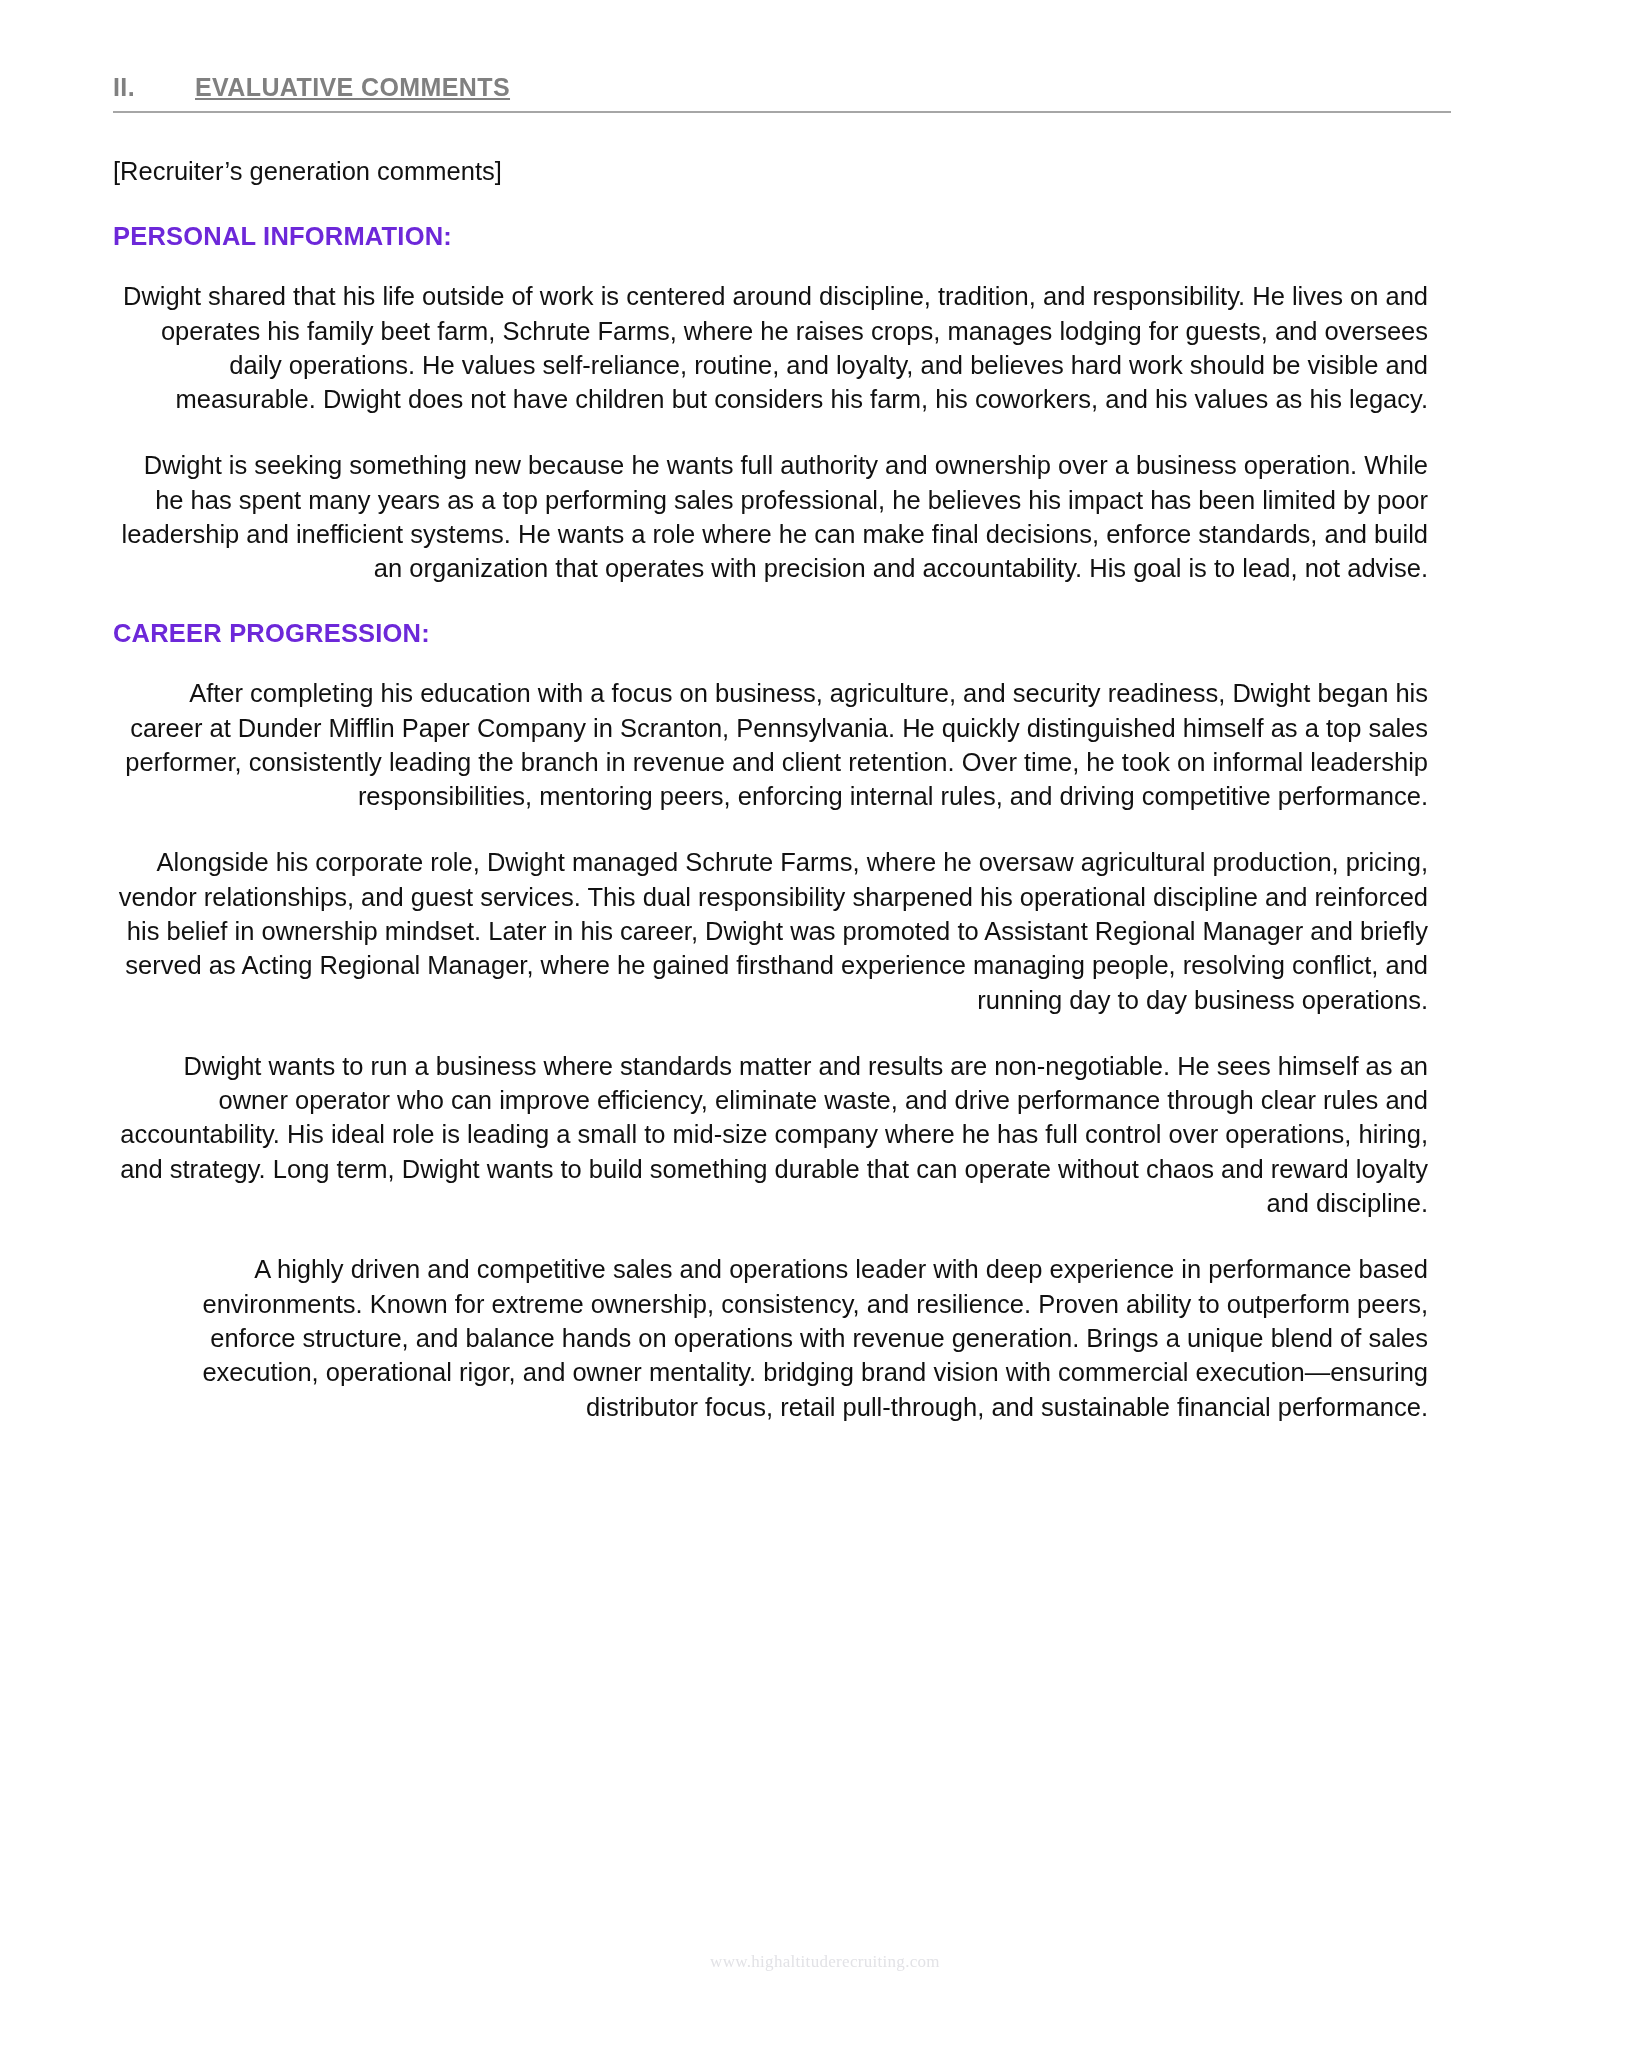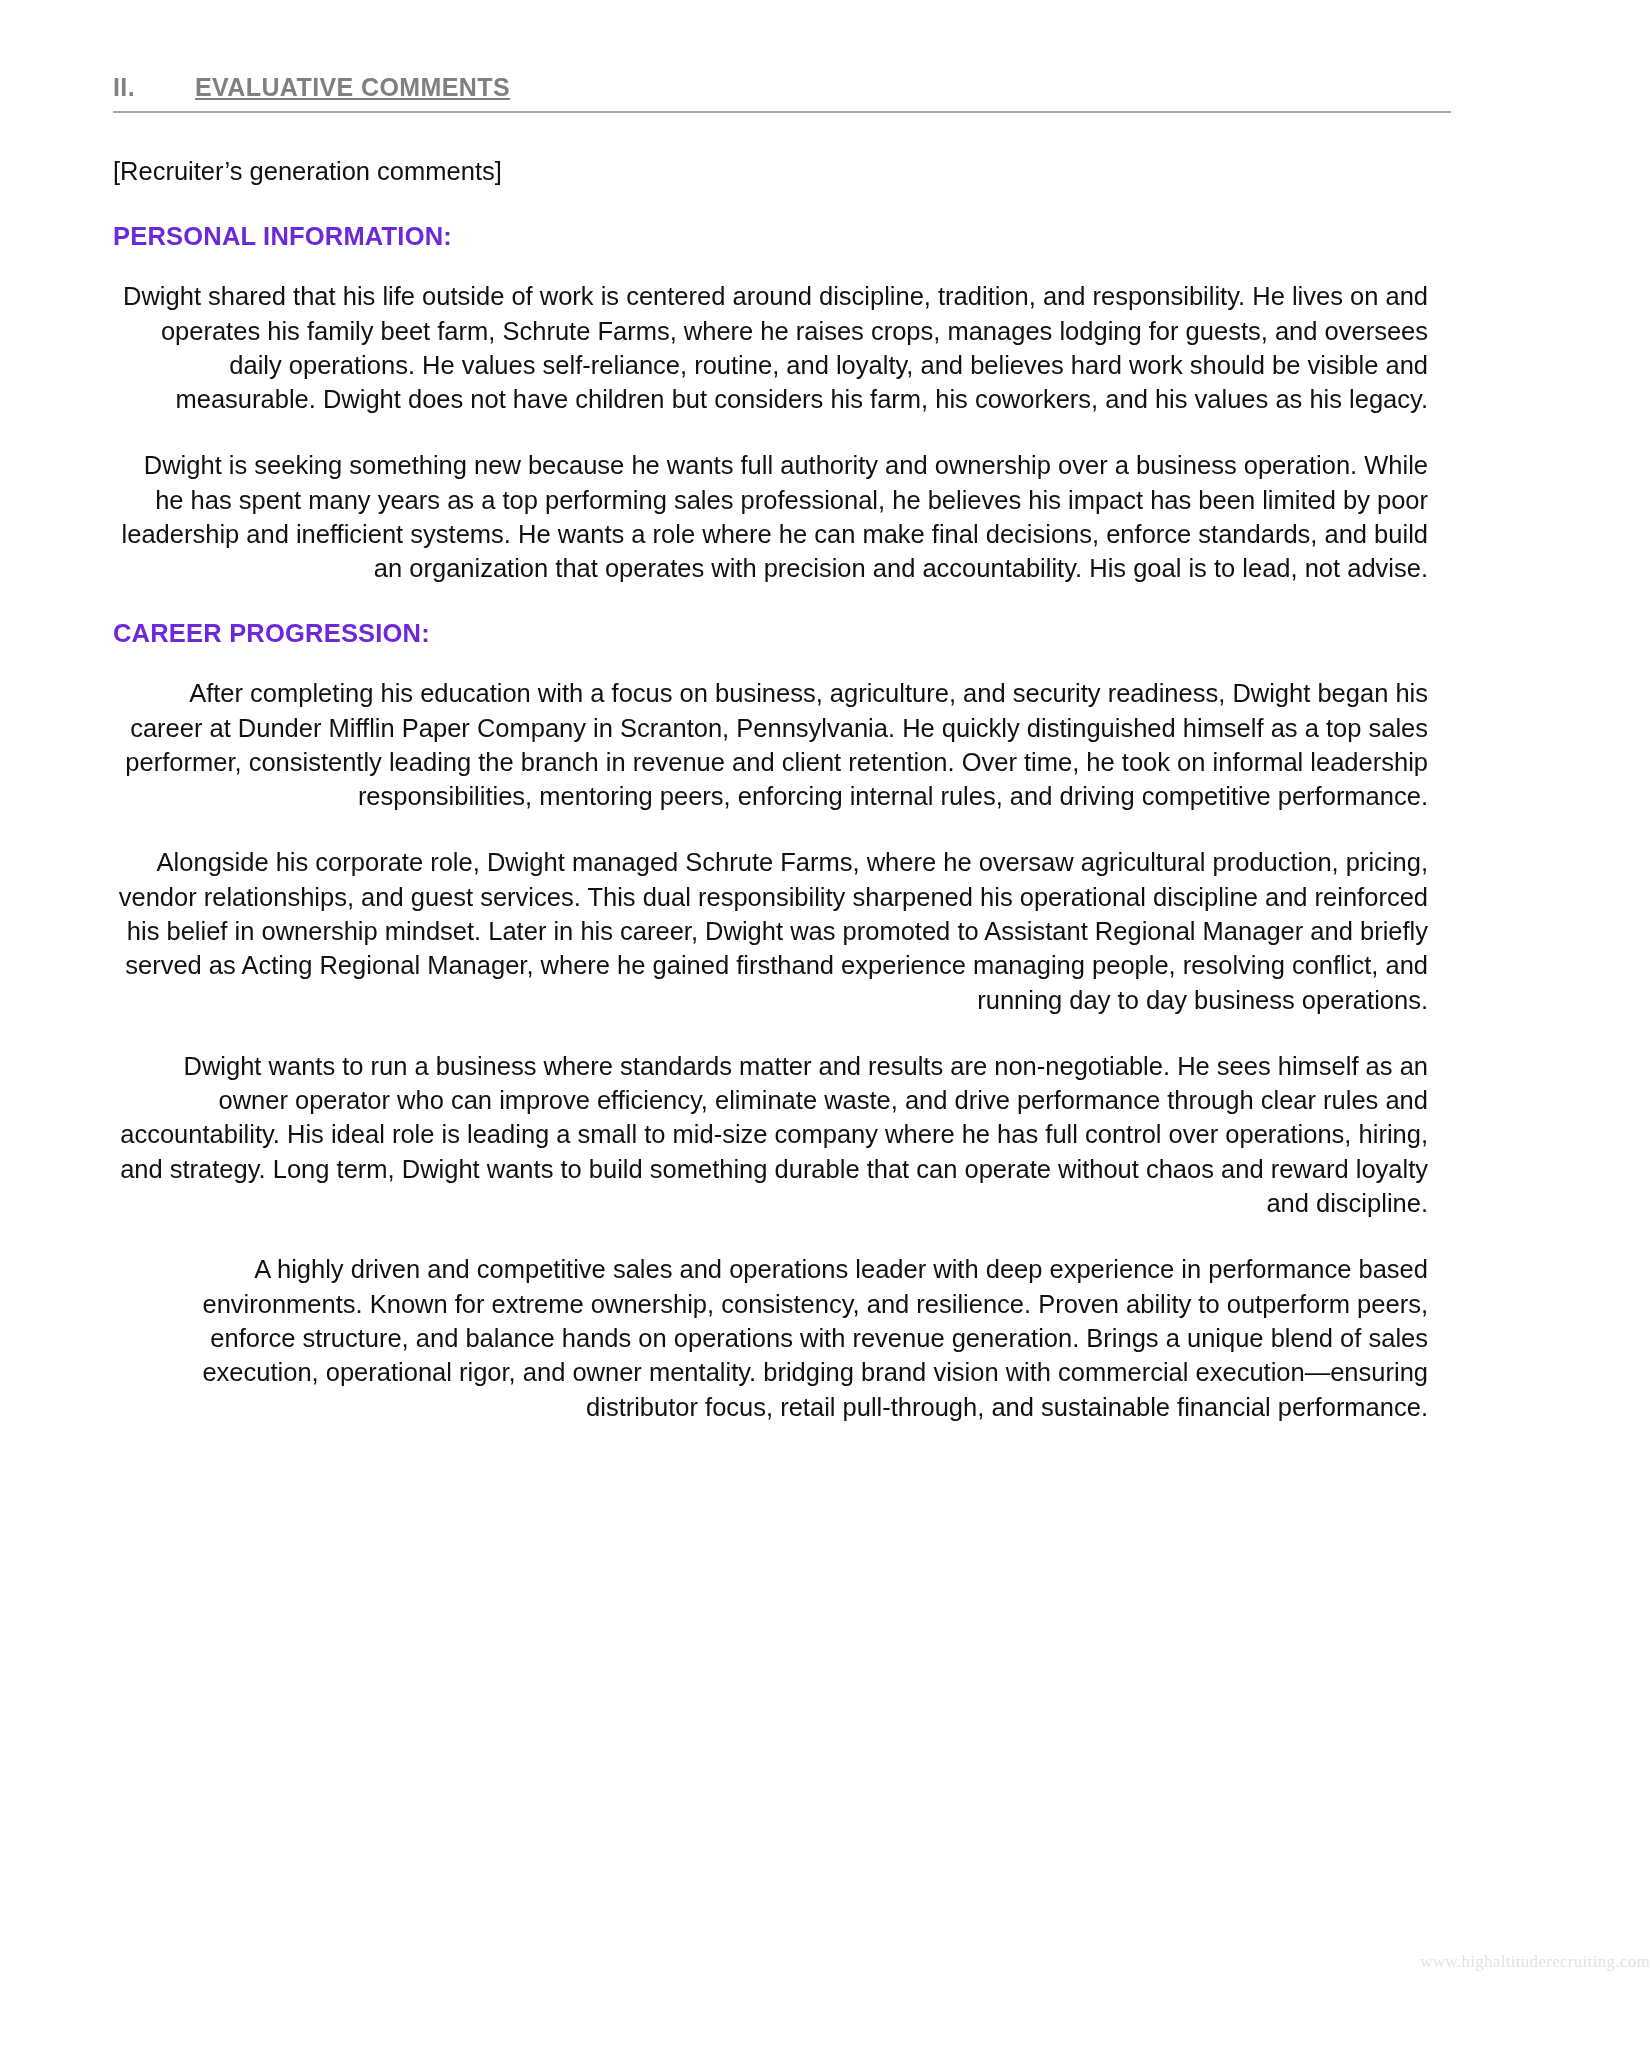--- a/index.html
+++ b/index.html
@@ -90,7 +90,7 @@
     left: 0;
     right: 0;
     top: 1952px;
-    text-align: right;
+    text-align: center;
     font-family: "Liberation Serif", serif;
     font-size: 17px;
     color: #e2e2e6;

